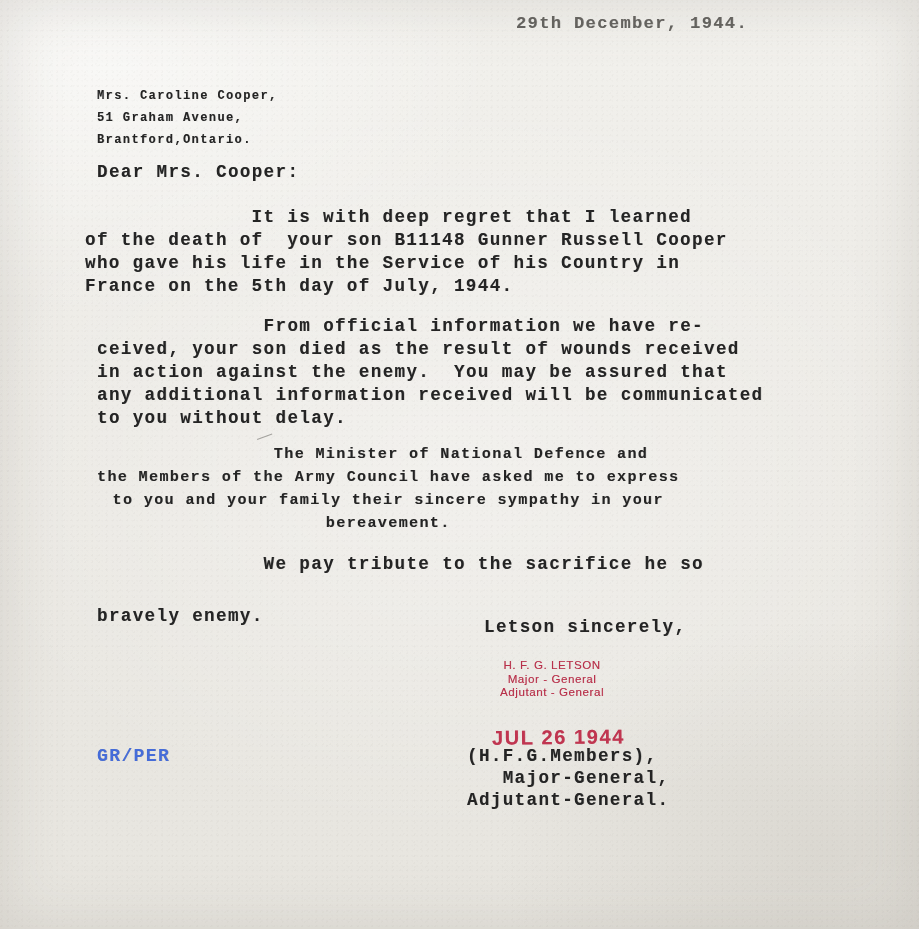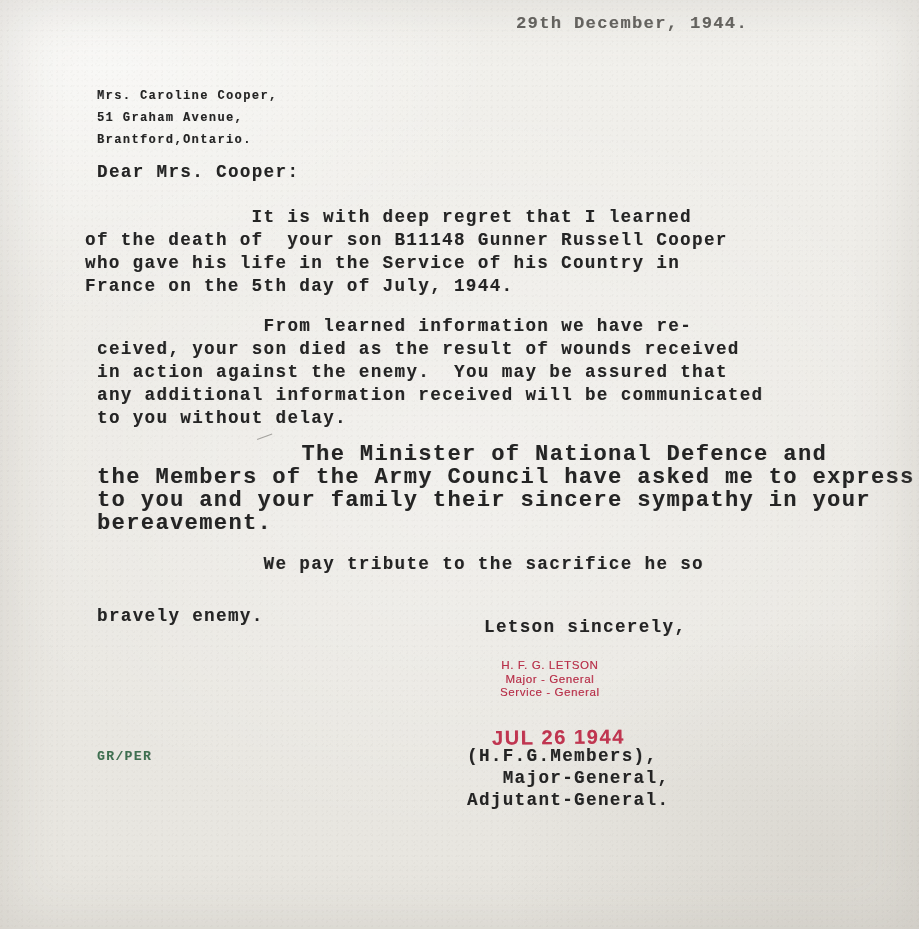--- a/index.html
+++ b/index.html
@@ -125,7 +125,7 @@
 who gave his life in the Service of his Country in
 France on the 5th day of July, 1944.</div>
 
-  <div class="tw" id="para2">              From learned information we have re-
+  <div class="tw" id="para2">              From official information we have re-
 ceived, your son died as the result of wounds received
 in action against the enemy.  You may be assured that
 any additional information received will be communicated

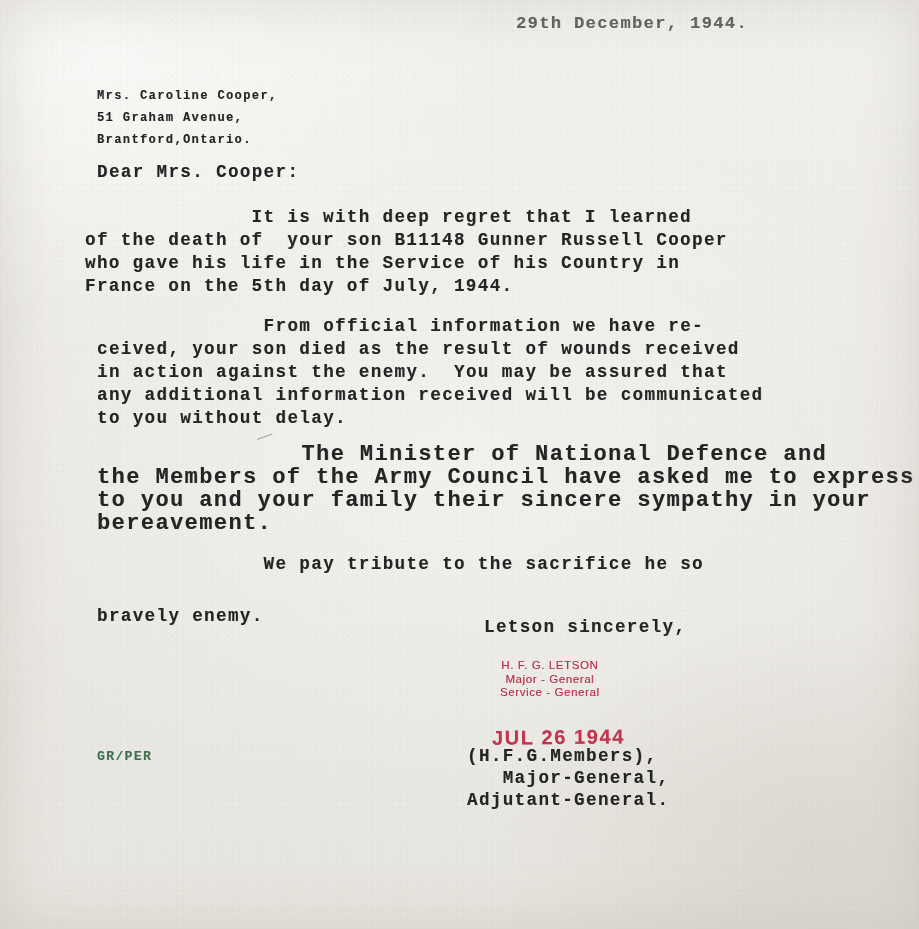--- a/index.html
+++ b/index.html
@@ -59,7 +59,7 @@
   #salutation  { left: 97px;  top: 161px; font-size: 17.5px; }
   #para1       { left: 85px;  top: 206px; font-size: 17.5px; line-height: 23px; }
   #para2       { left: 97px;  top: 315px; font-size: 17.5px; line-height: 23px; }
-  #para3       { left: 97px;  top: 443px; font-size: 22px; line-height: 23px; }
+  #para3       { left: 97px;  top: 443px; font-size: 15px; line-height: 23px; text-align: center; }
   #para4       { left: 97px;  top: 551px; font-size: 17.5px; line-height: 26px; }
   #closing     { left: 484px; top: 616px; font-size: 17.5px; }
   #ref         { left: 97px;  top: 745px; font-size: 13px; color: #14532d; opacity: .8; }

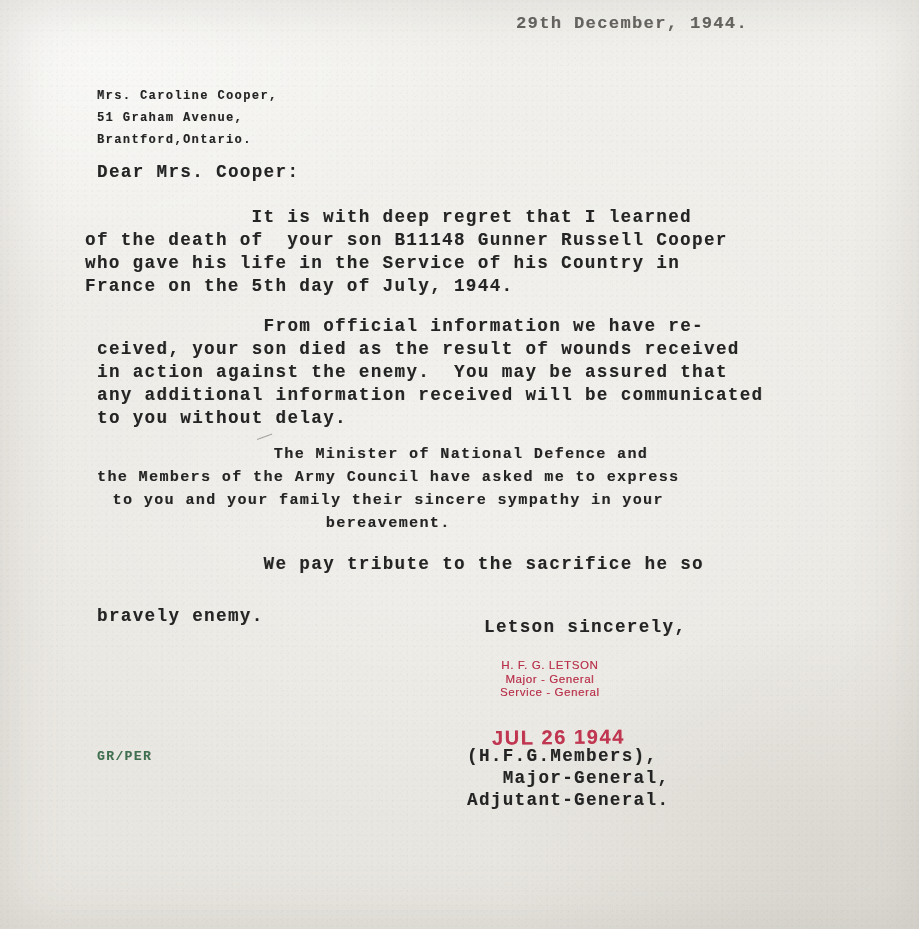--- a/index.html
+++ b/index.html
@@ -146,7 +146,7 @@
 
   <div class="redink" id="sig-stamp">H. F. G. LETSON
 Major - General
-Service - General</div>
+Adjutant - General</div>
 
   <div class="redink" id="date-stamp">JUL 26 1944</div>
 

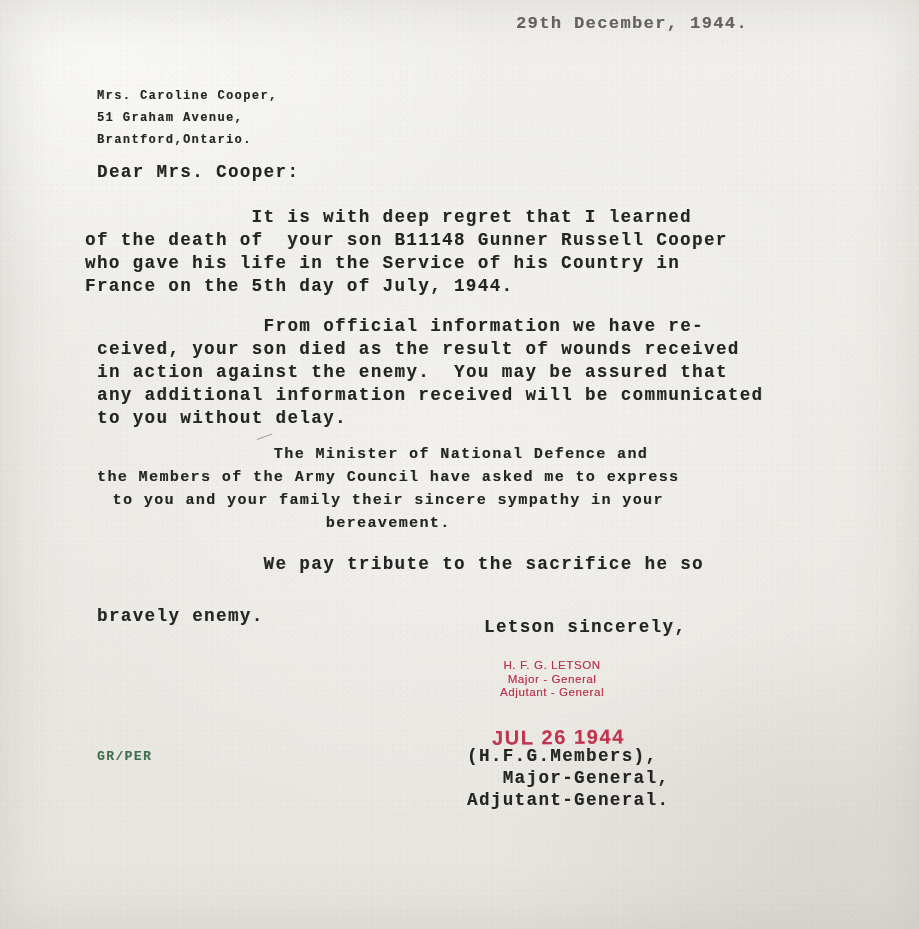--- a/index.html
+++ b/index.html
@@ -62,7 +62,7 @@
   #para3       { left: 97px;  top: 443px; font-size: 15px; line-height: 23px; text-align: center; }
   #para4       { left: 97px;  top: 551px; font-size: 17.5px; line-height: 26px; }
   #closing     { left: 484px; top: 616px; font-size: 17.5px; }
-  #ref         { left: 97px;  top: 745px; font-size: 13px; color: #14532d; opacity: .8; }
+  #ref         { left: 97px;  top: 745px; font-size: 18px; color: #1d4ed8; opacity: .8; }
   #block       { left: 467px; top: 745px; font-size: 17.5px; line-height: 22px; }
 
   

